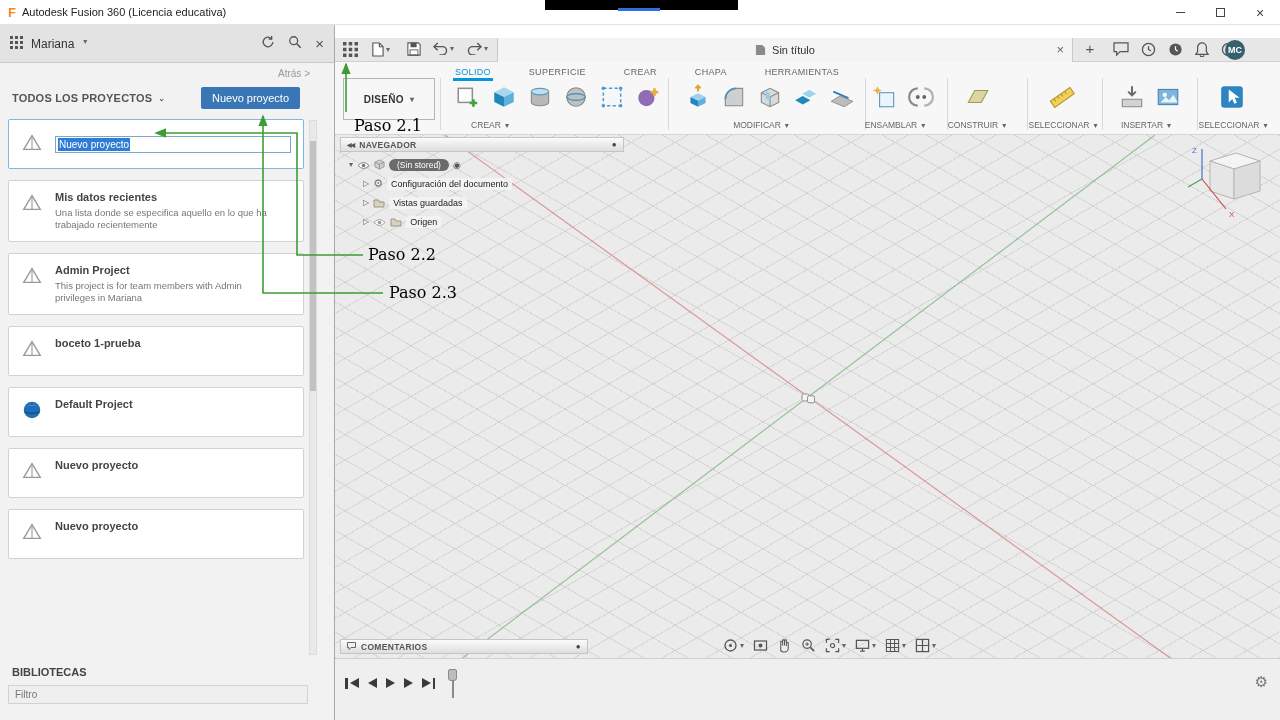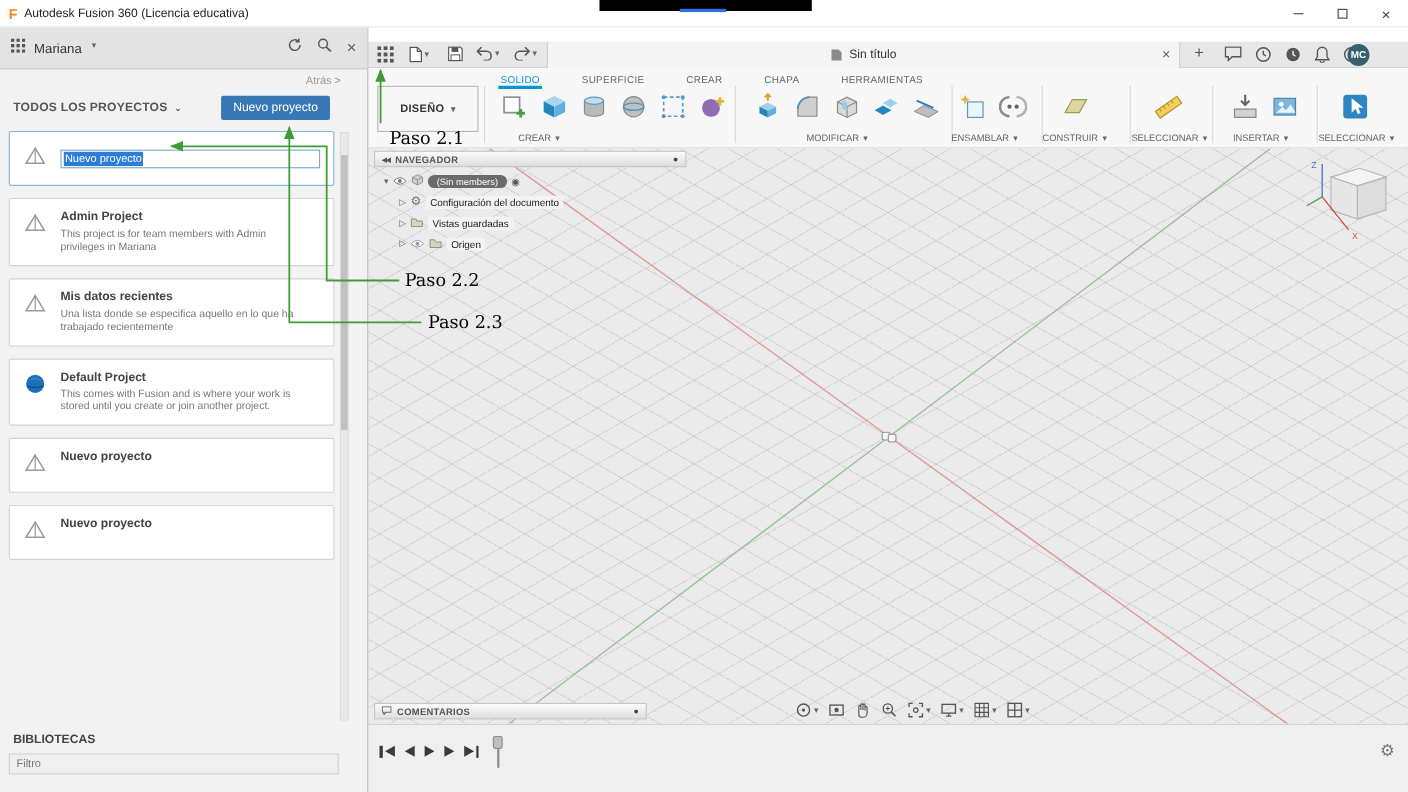--- a/index.html
+++ b/index.html
@@ -525,7 +525,7 @@
                 <path d="M6 1l5 2.5v5L6 11 1 8.5v-5z" fill="#cfcfcf" stroke="#888" stroke-width=".8"></path>
                 <path d="M1 3.5l5 2.5 5-2.5M6 6v5" stroke="#888" stroke-width=".8" fill="none"></path>
               </svg></span>
-          <span class="pill">(Sin members)</span>
+          <span class="pill">(Sin stored)</span>
           <span style="font-size:9px;color:#555">◉</span>
         </div>
         <div class="nrow" style="padding-left:22px">

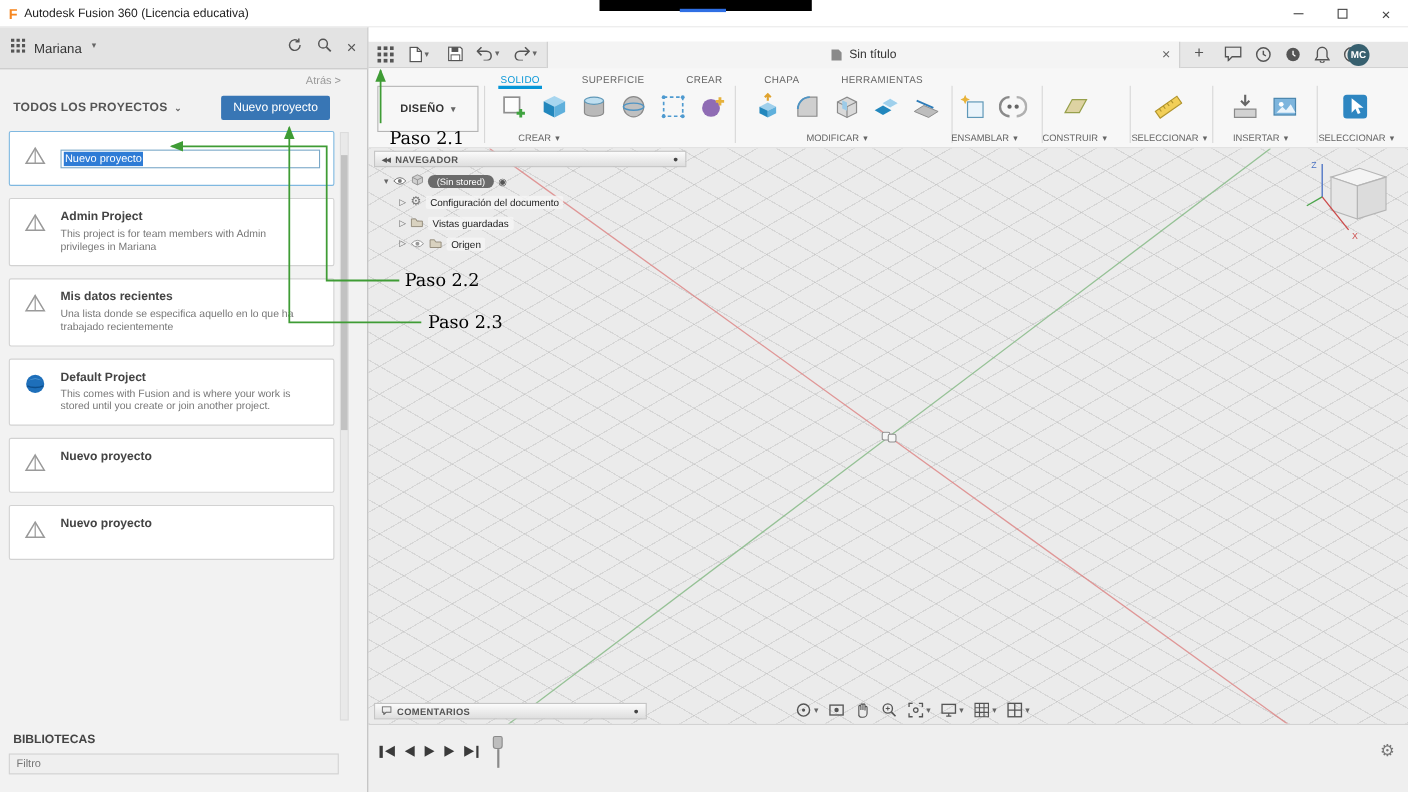--- a/index.html
+++ b/index.html
@@ -171,8 +171,8 @@
               <path d="M12 4 L12 19" stroke="#9a9a9a" stroke-width="1.2"></path>
             </svg></span>
         <div>
-            <div class="ct">Admin Project</div>
-            <div class="cd">This project is for team members with Admin privileges in Mariana</div>
+            <div class="ct">Mis datos recientes</div>
+            <div class="cd">Una lista donde se especifica aquello en lo que ha trabajado recientemente</div>
           </div>
       </div>
       <div class="card">
@@ -181,8 +181,8 @@
               <path d="M12 4 L12 19" stroke="#9a9a9a" stroke-width="1.2"></path>
             </svg></span>
         <div>
-            <div class="ct">Mis datos recientes</div>
-            <div class="cd">Una lista donde se especifica aquello en lo que ha trabajado recientemente</div>
+            <div class="ct">Admin Project</div>
+            <div class="cd">This project is for team members with Admin privileges in Mariana</div>
           </div>
       </div>
       <div class="card">

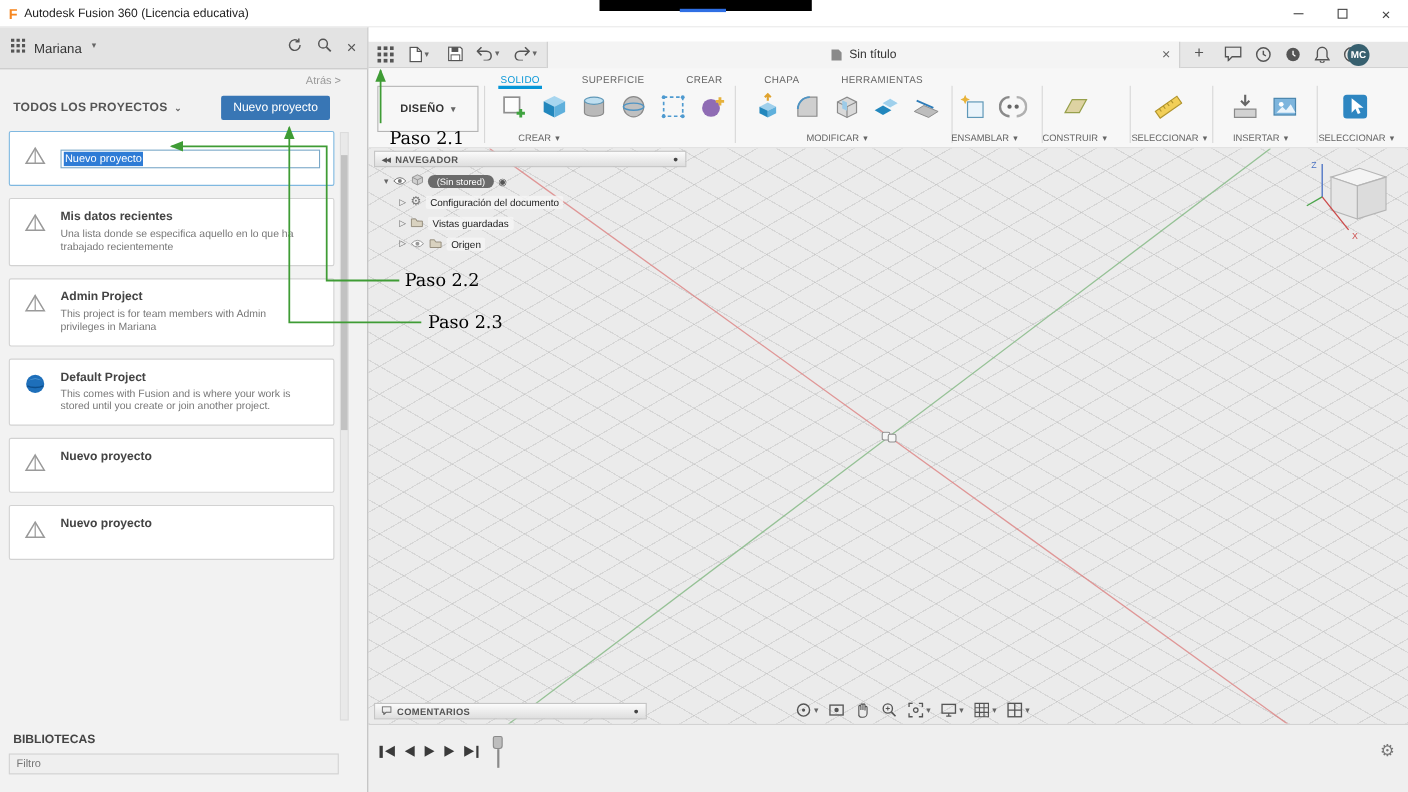--- a/index.html
+++ b/index.html
@@ -187,6 +187,15 @@
       </div>
       <div class="card">
         <span class="pic"><svg width="22" height="22" viewBox="0 0 24 24">
+              <path d="M12 4 L21 19 H3 Z" fill="none" stroke="#9a9a9a" stroke-width="1.5"></path>
+              <path d="M12 4 L12 19" stroke="#9a9a9a" stroke-width="1.2"></path>
+            </svg></span>
+        <div>
+            <div class="ct">boceto 1-prueba</div>
+          </div>
+      </div>
+      <div class="card">
+        <span class="pic"><svg width="22" height="22" viewBox="0 0 24 24">
               <circle cx="12" cy="12" r="9" fill="#1e6fba"></circle>
               <path d="M5 9a9 5 0 0 1 14 0A12 12 0 0 0 5 9z" fill="#6fb1e0"></path>
               <path d="M4 14a10 4 0 0 0 16 0" fill="none" stroke="#0d4e8c" stroke-width="1.4"></path>

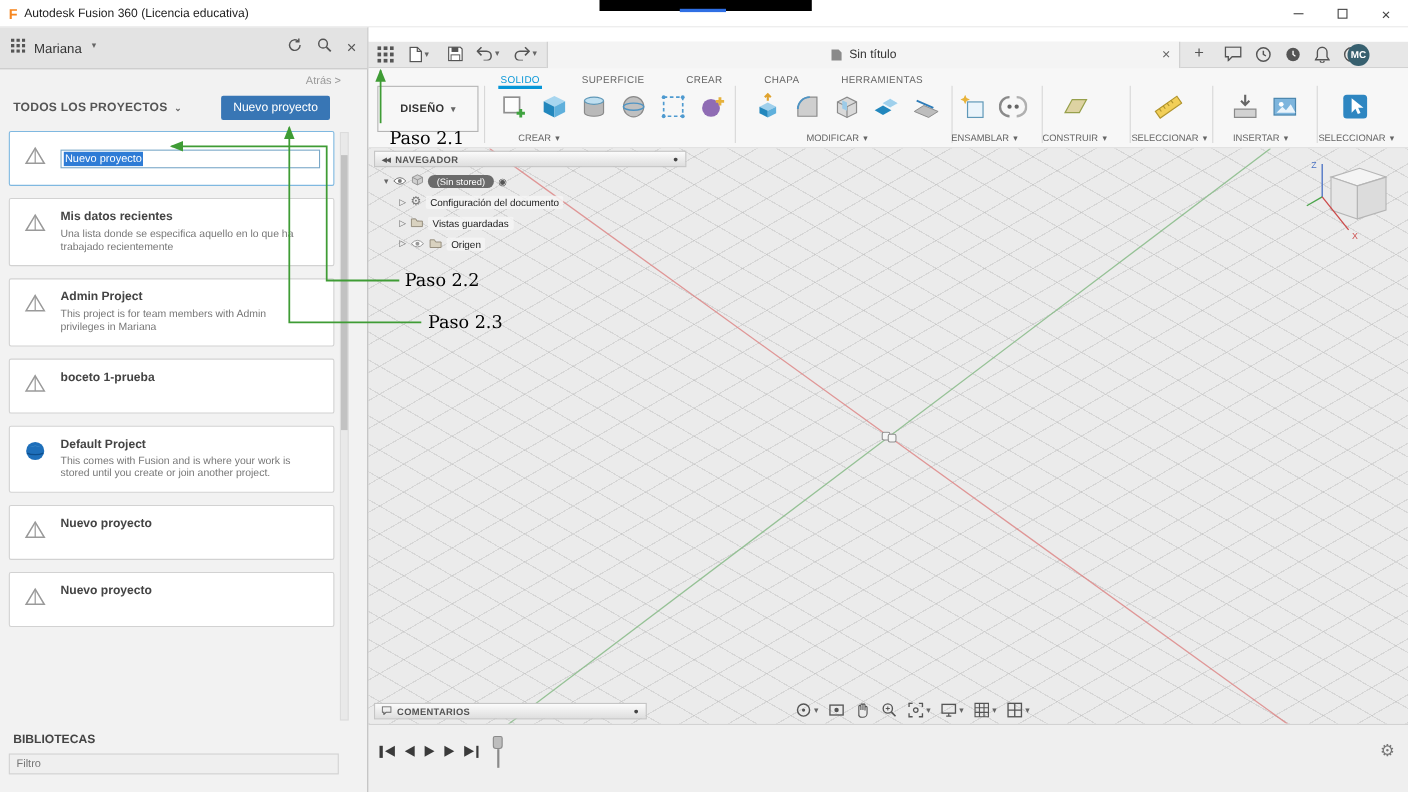--- a/index.html
+++ b/index.html
@@ -202,7 +202,6 @@
             </svg></span>
         <div>
             <div class="ct">Default Project</div>
-            <div class="cd">This comes with Fusion and is where your work is stored until you create or join another project.</div>
           </div>
       </div>
       <div class="card">

